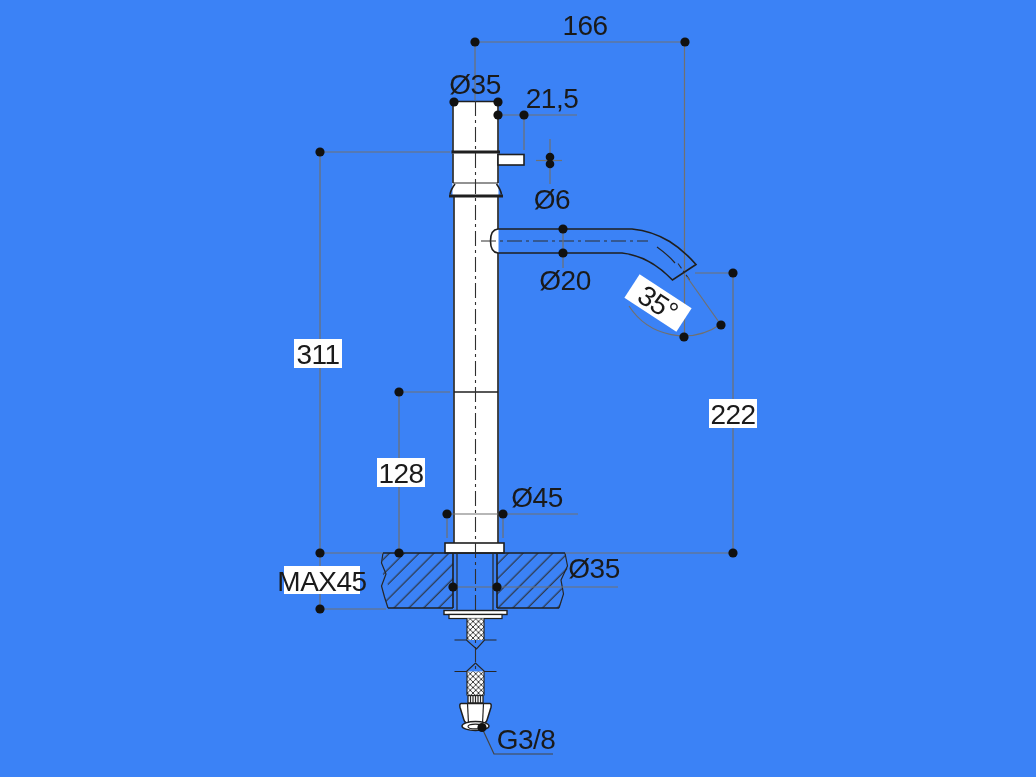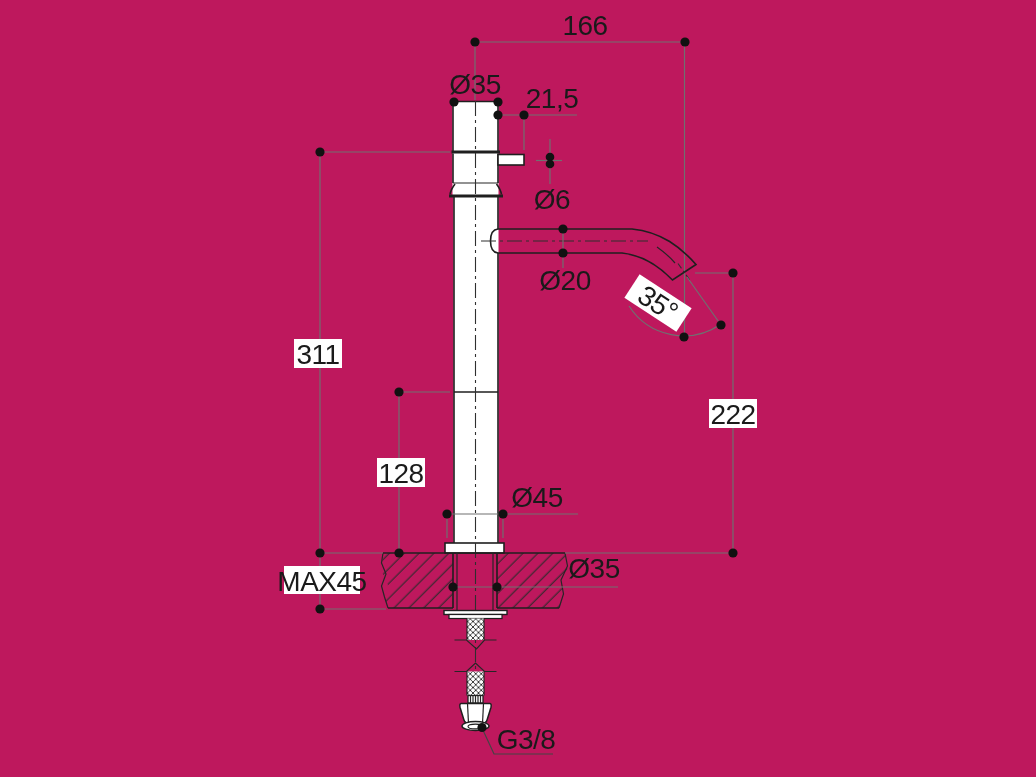--- a/index.html
+++ b/index.html
@@ -3,7 +3,7 @@
 <meta charset="utf-8">
 <style>
   html,body{margin:0;padding:0;background:#ffffff;}
-  .stage{width:1036px;height:777px;background:#be185d;position:relative;overflow:hidden;}
+  .stage{width:1036px;height:777px;background:#3b82f6;position:relative;overflow:hidden;}
   svg{display:block;}
   text{
     font-family:"Liberation Sans", sans-serif;

